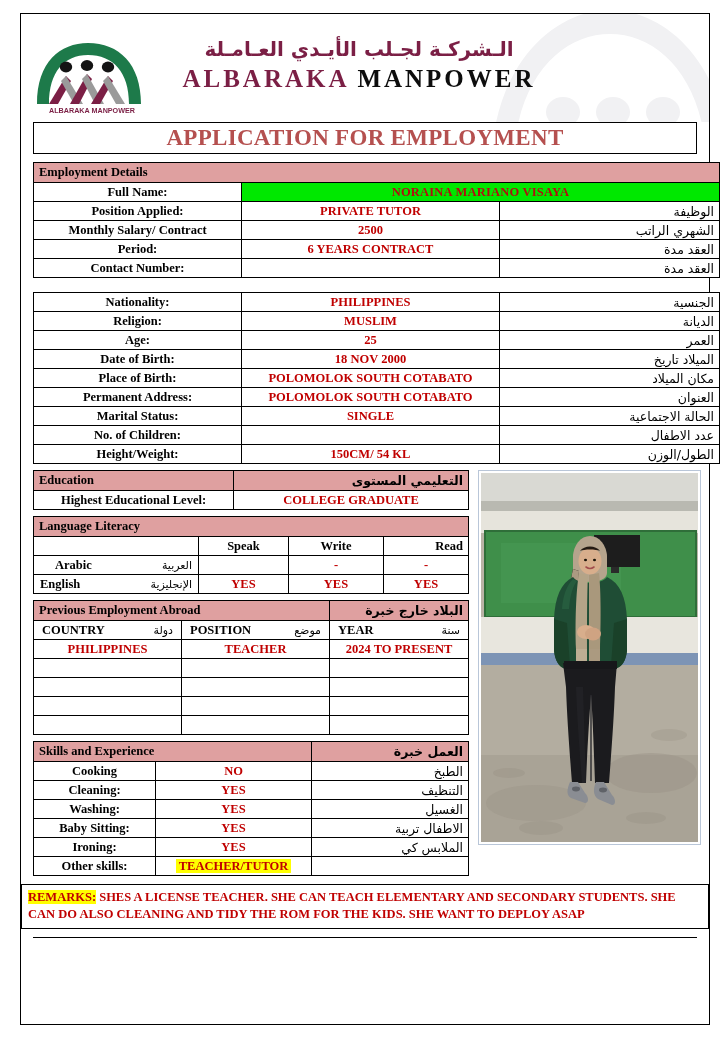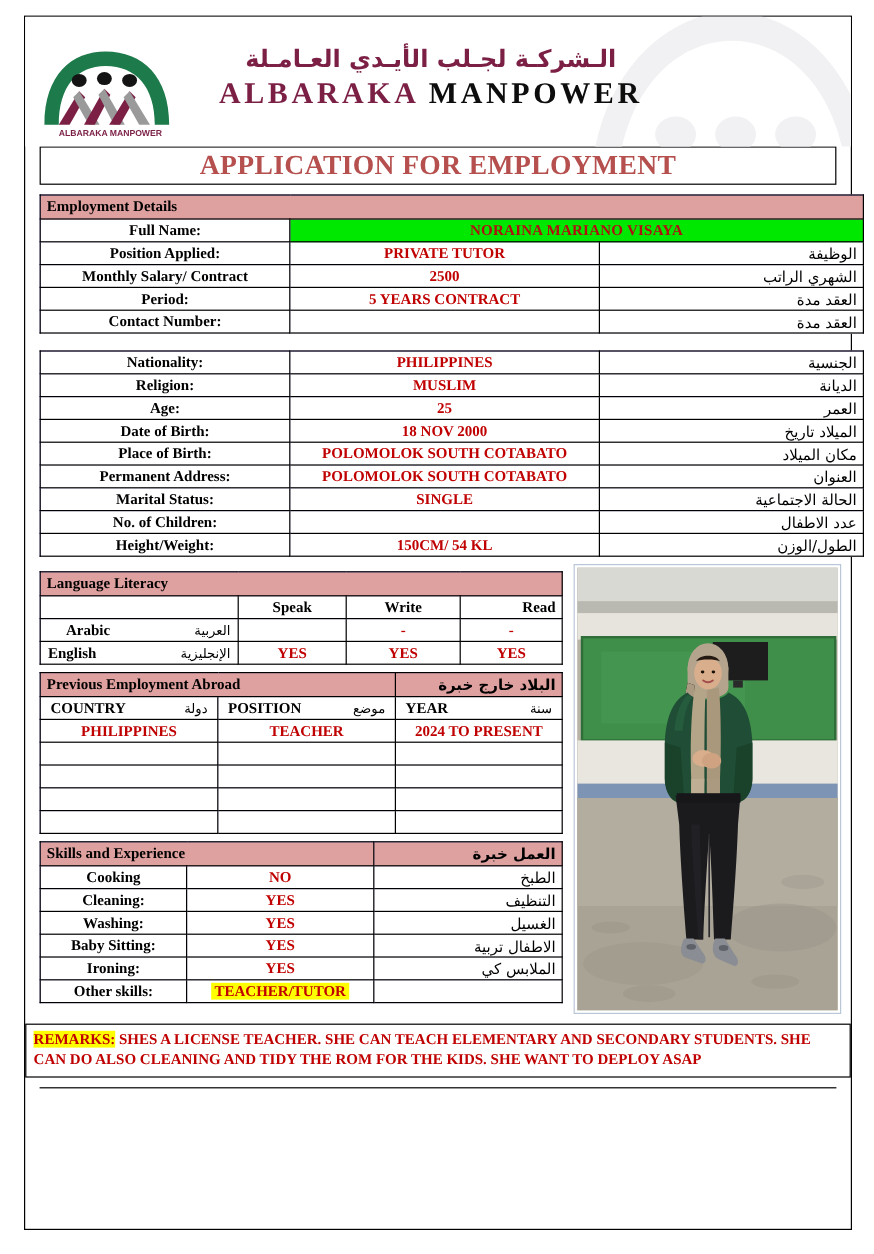--- a/index.html
+++ b/index.html
@@ -89,7 +89,7 @@
     border-collapse: collapse;
     table-layout: fixed;
     width: 100%;
-    background: #c4b5fd;
+    background: #84cc16;
   }
   .tbl td, .tbl th {
     border: 1px solid #000;

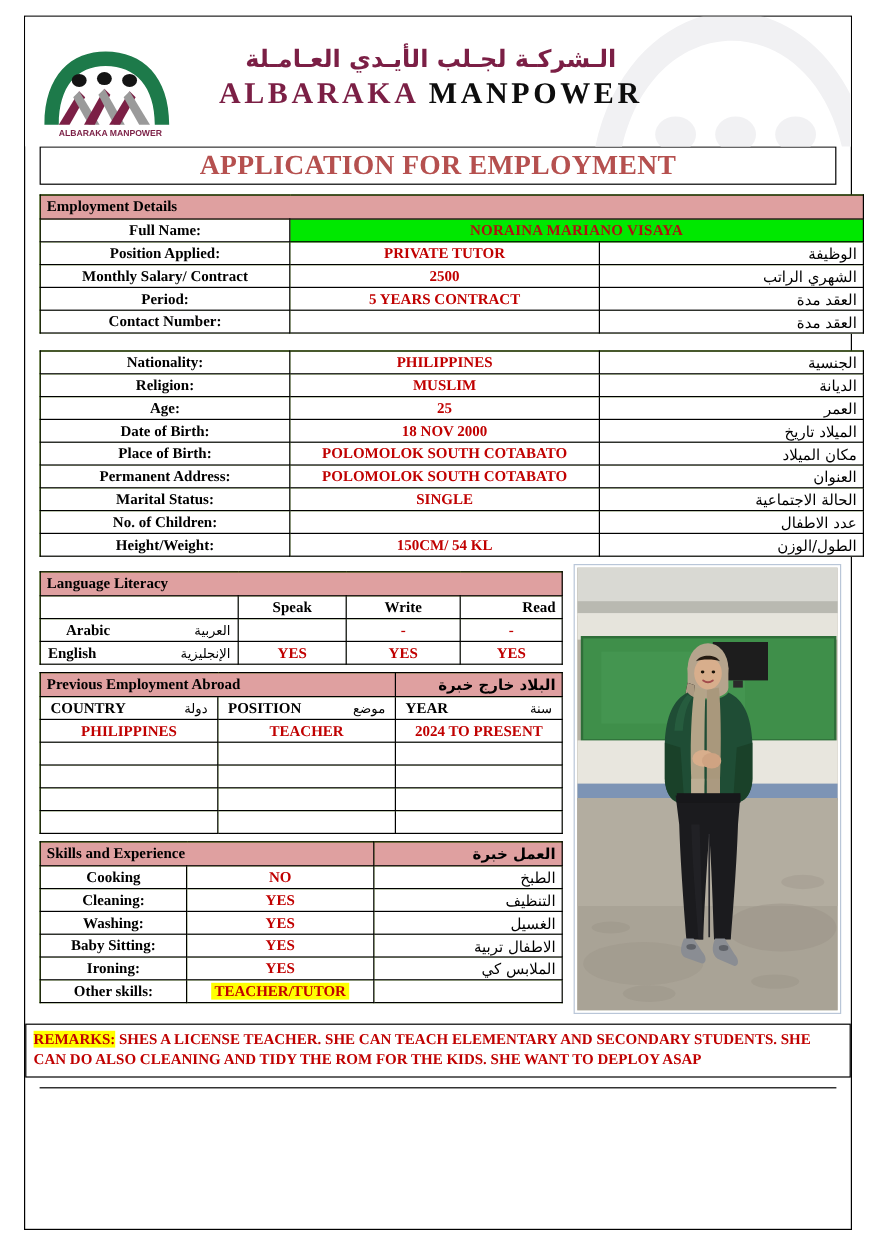--- a/index.html
+++ b/index.html
@@ -277,7 +277,7 @@
         </tr>
         <tr>
           <td class="lbl">Period:</td>
-          <td class="val">5 YEARS CONTRACT</td>
+          <td class="val">6 YEARS CONTRACT</td>
           <td class="ar">العقد مدة</td>
         </tr>
         <tr>

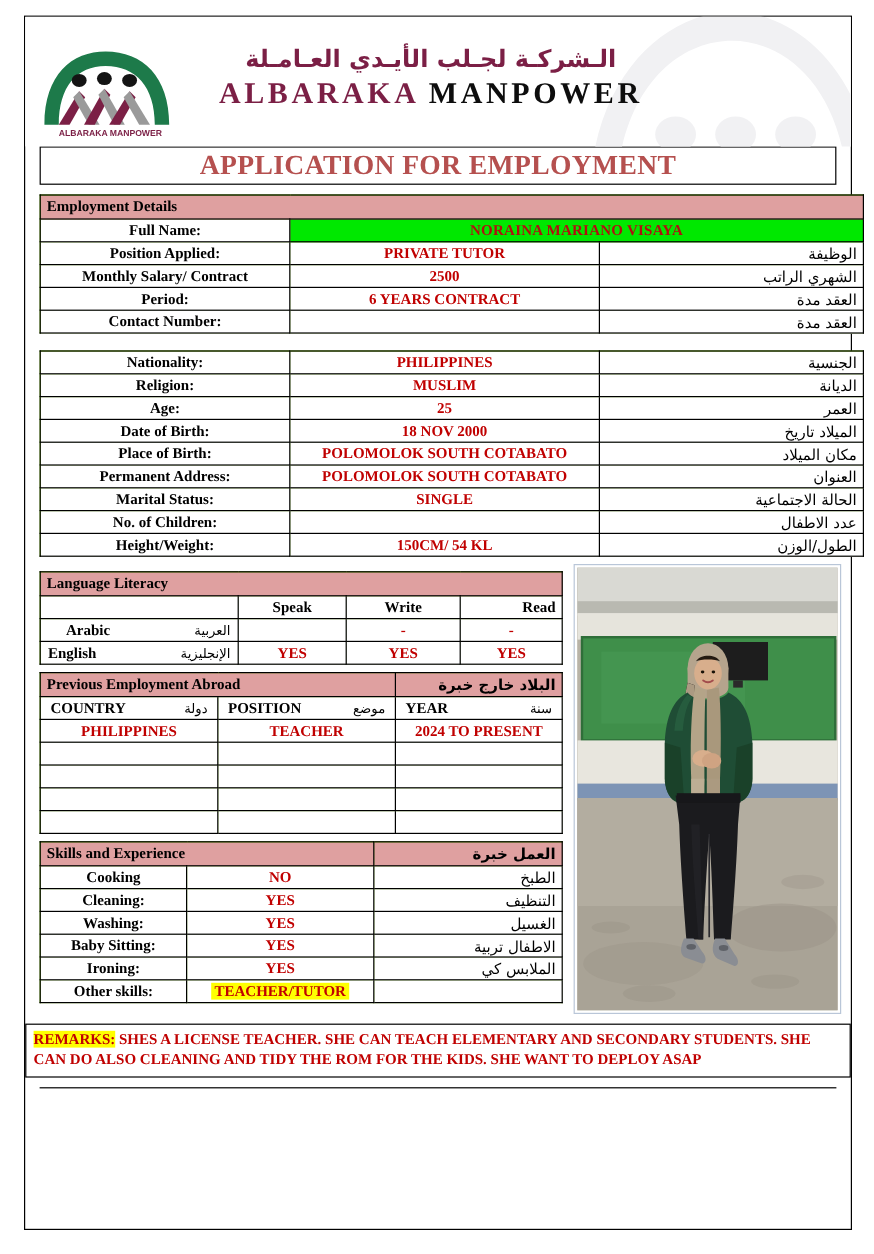--- a/index.html
+++ b/index.html
@@ -354,6 +354,22 @@
 
     <div class="left-col">
 
+      <table class="tbl">
+        <colgroup>
+            <col style="width:200px">
+            <col style="width:235px">
+          </colgroup>
+        <tbody>
+          <tr class="sec-head">
+            <td>Education</td>
+            <td class="ar-head">التعليمي المستوى</td>
+          </tr>
+          <tr>
+            <td class="lbl">Highest Educational Level:</td>
+            <td class="val">COLLEGE GRADUATE</td>
+          </tr>
+        </tbody>
+      </table>
 
       <div class="gap-6"></div>
 

